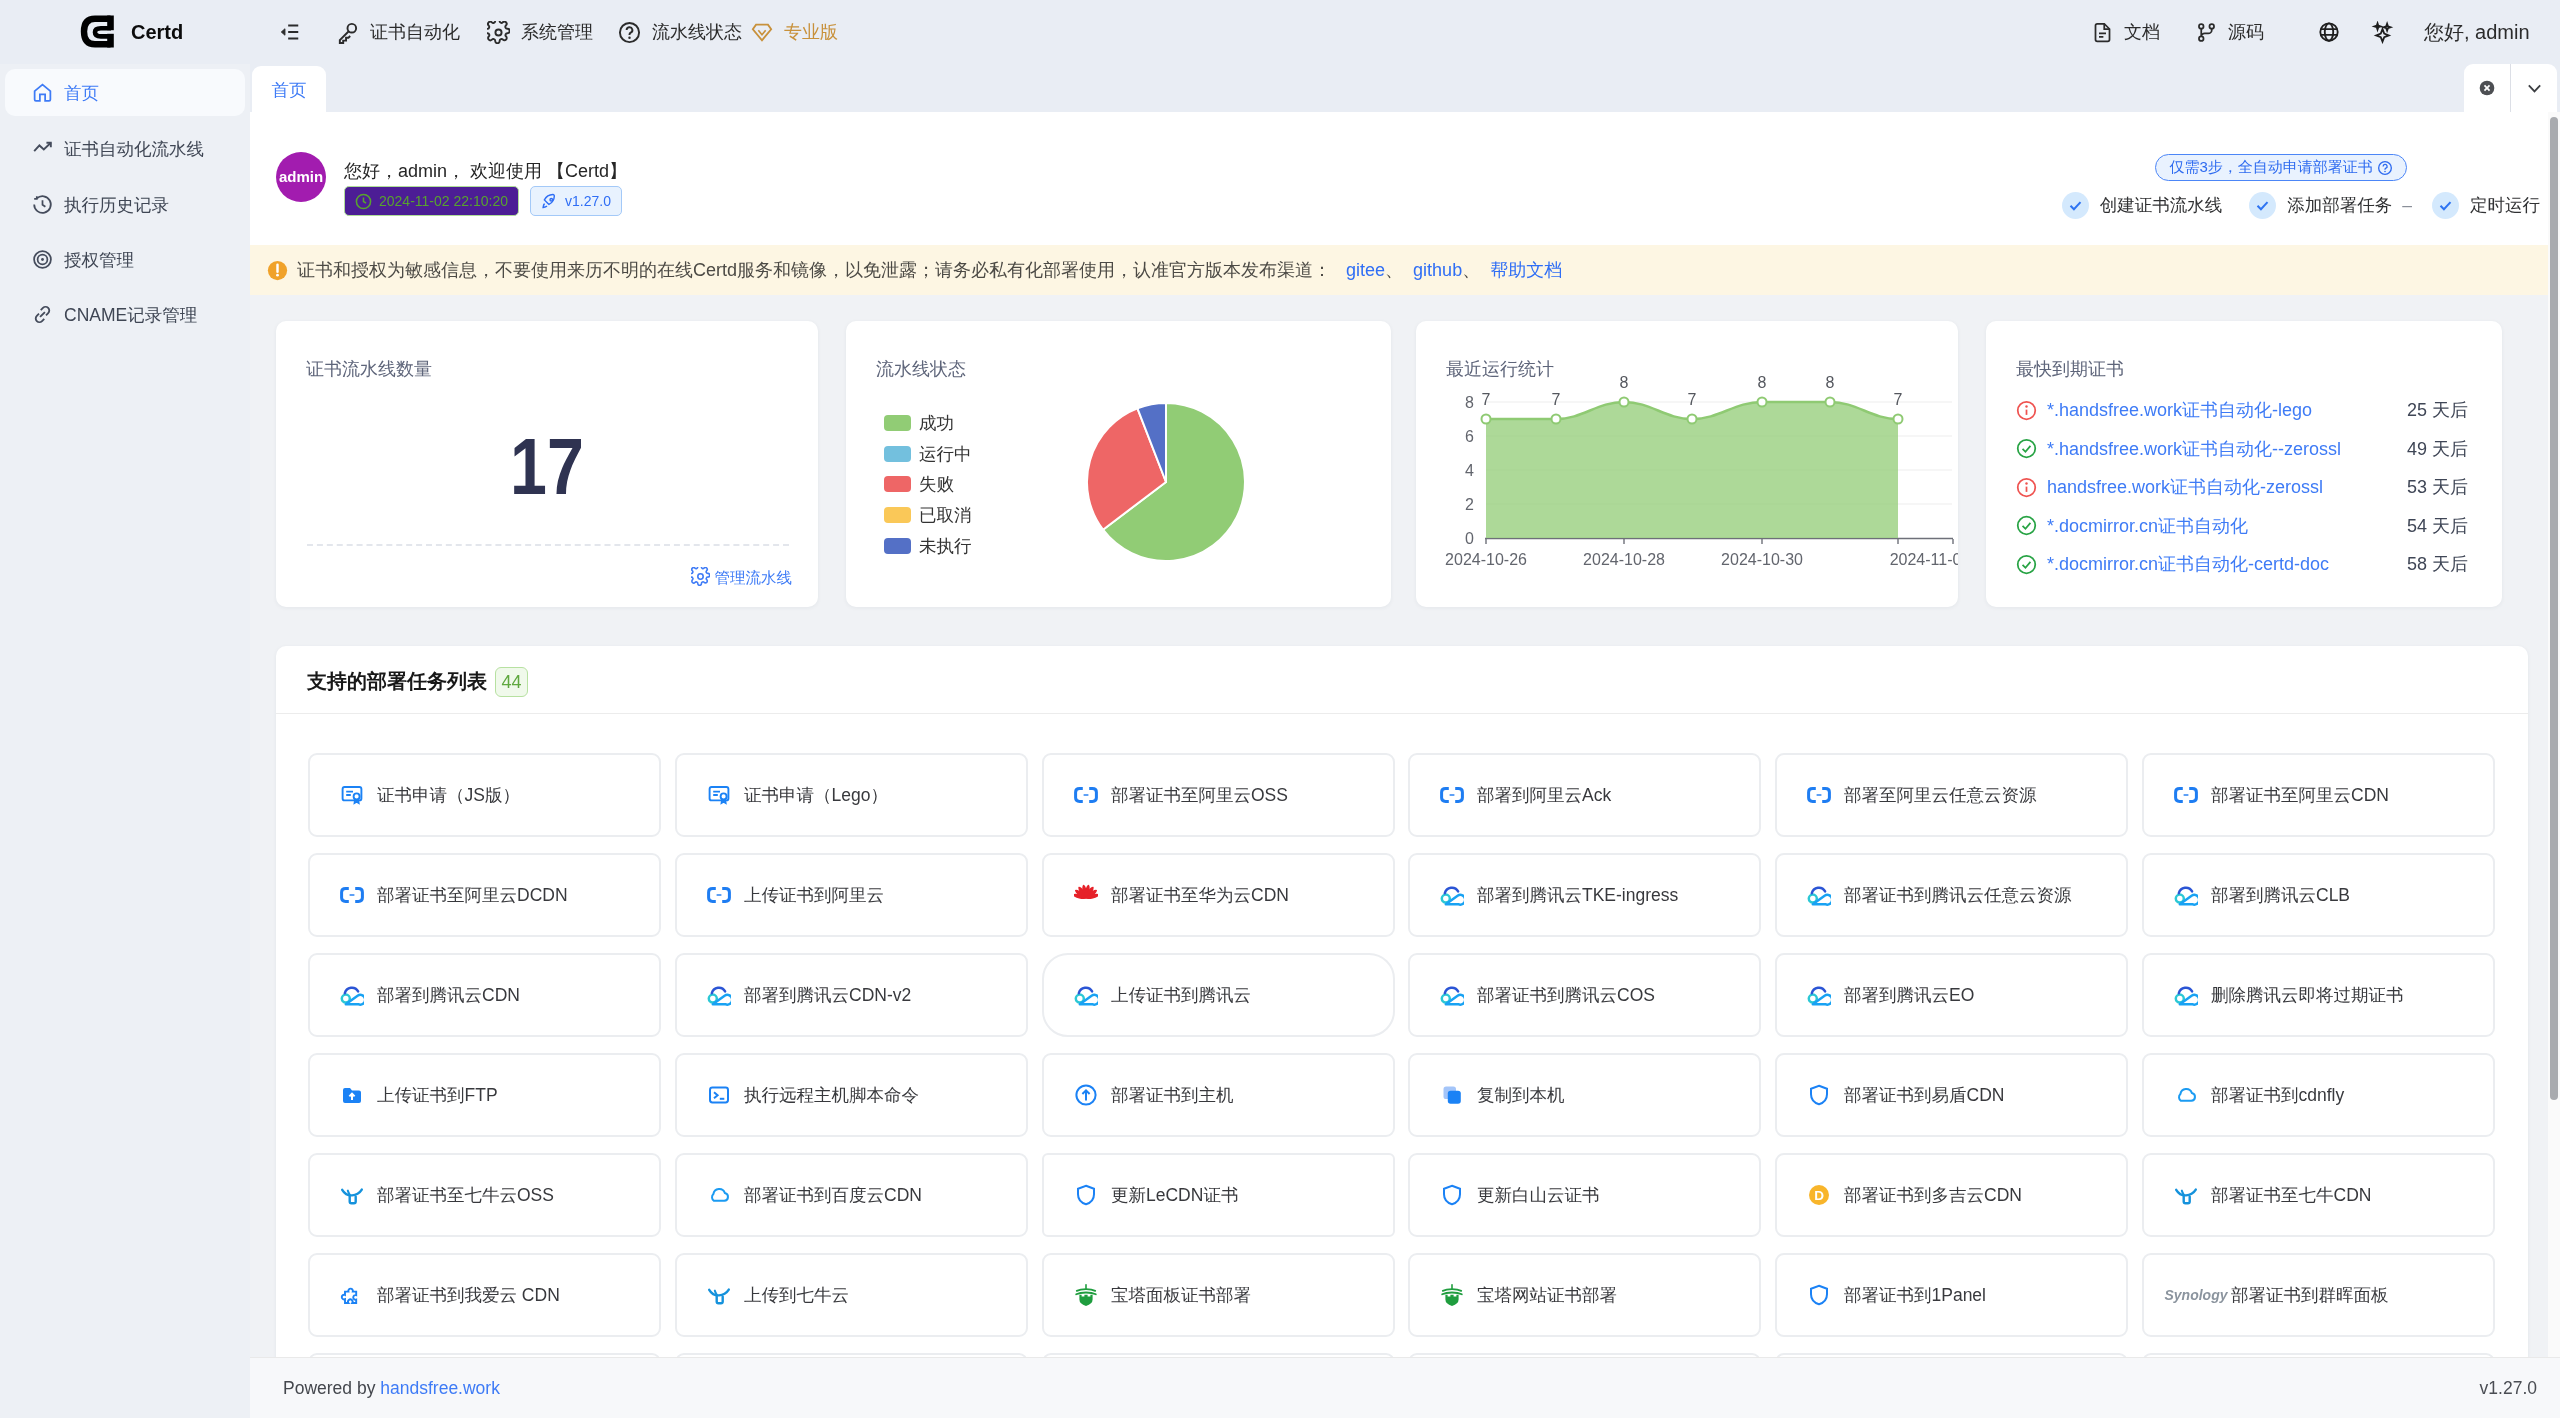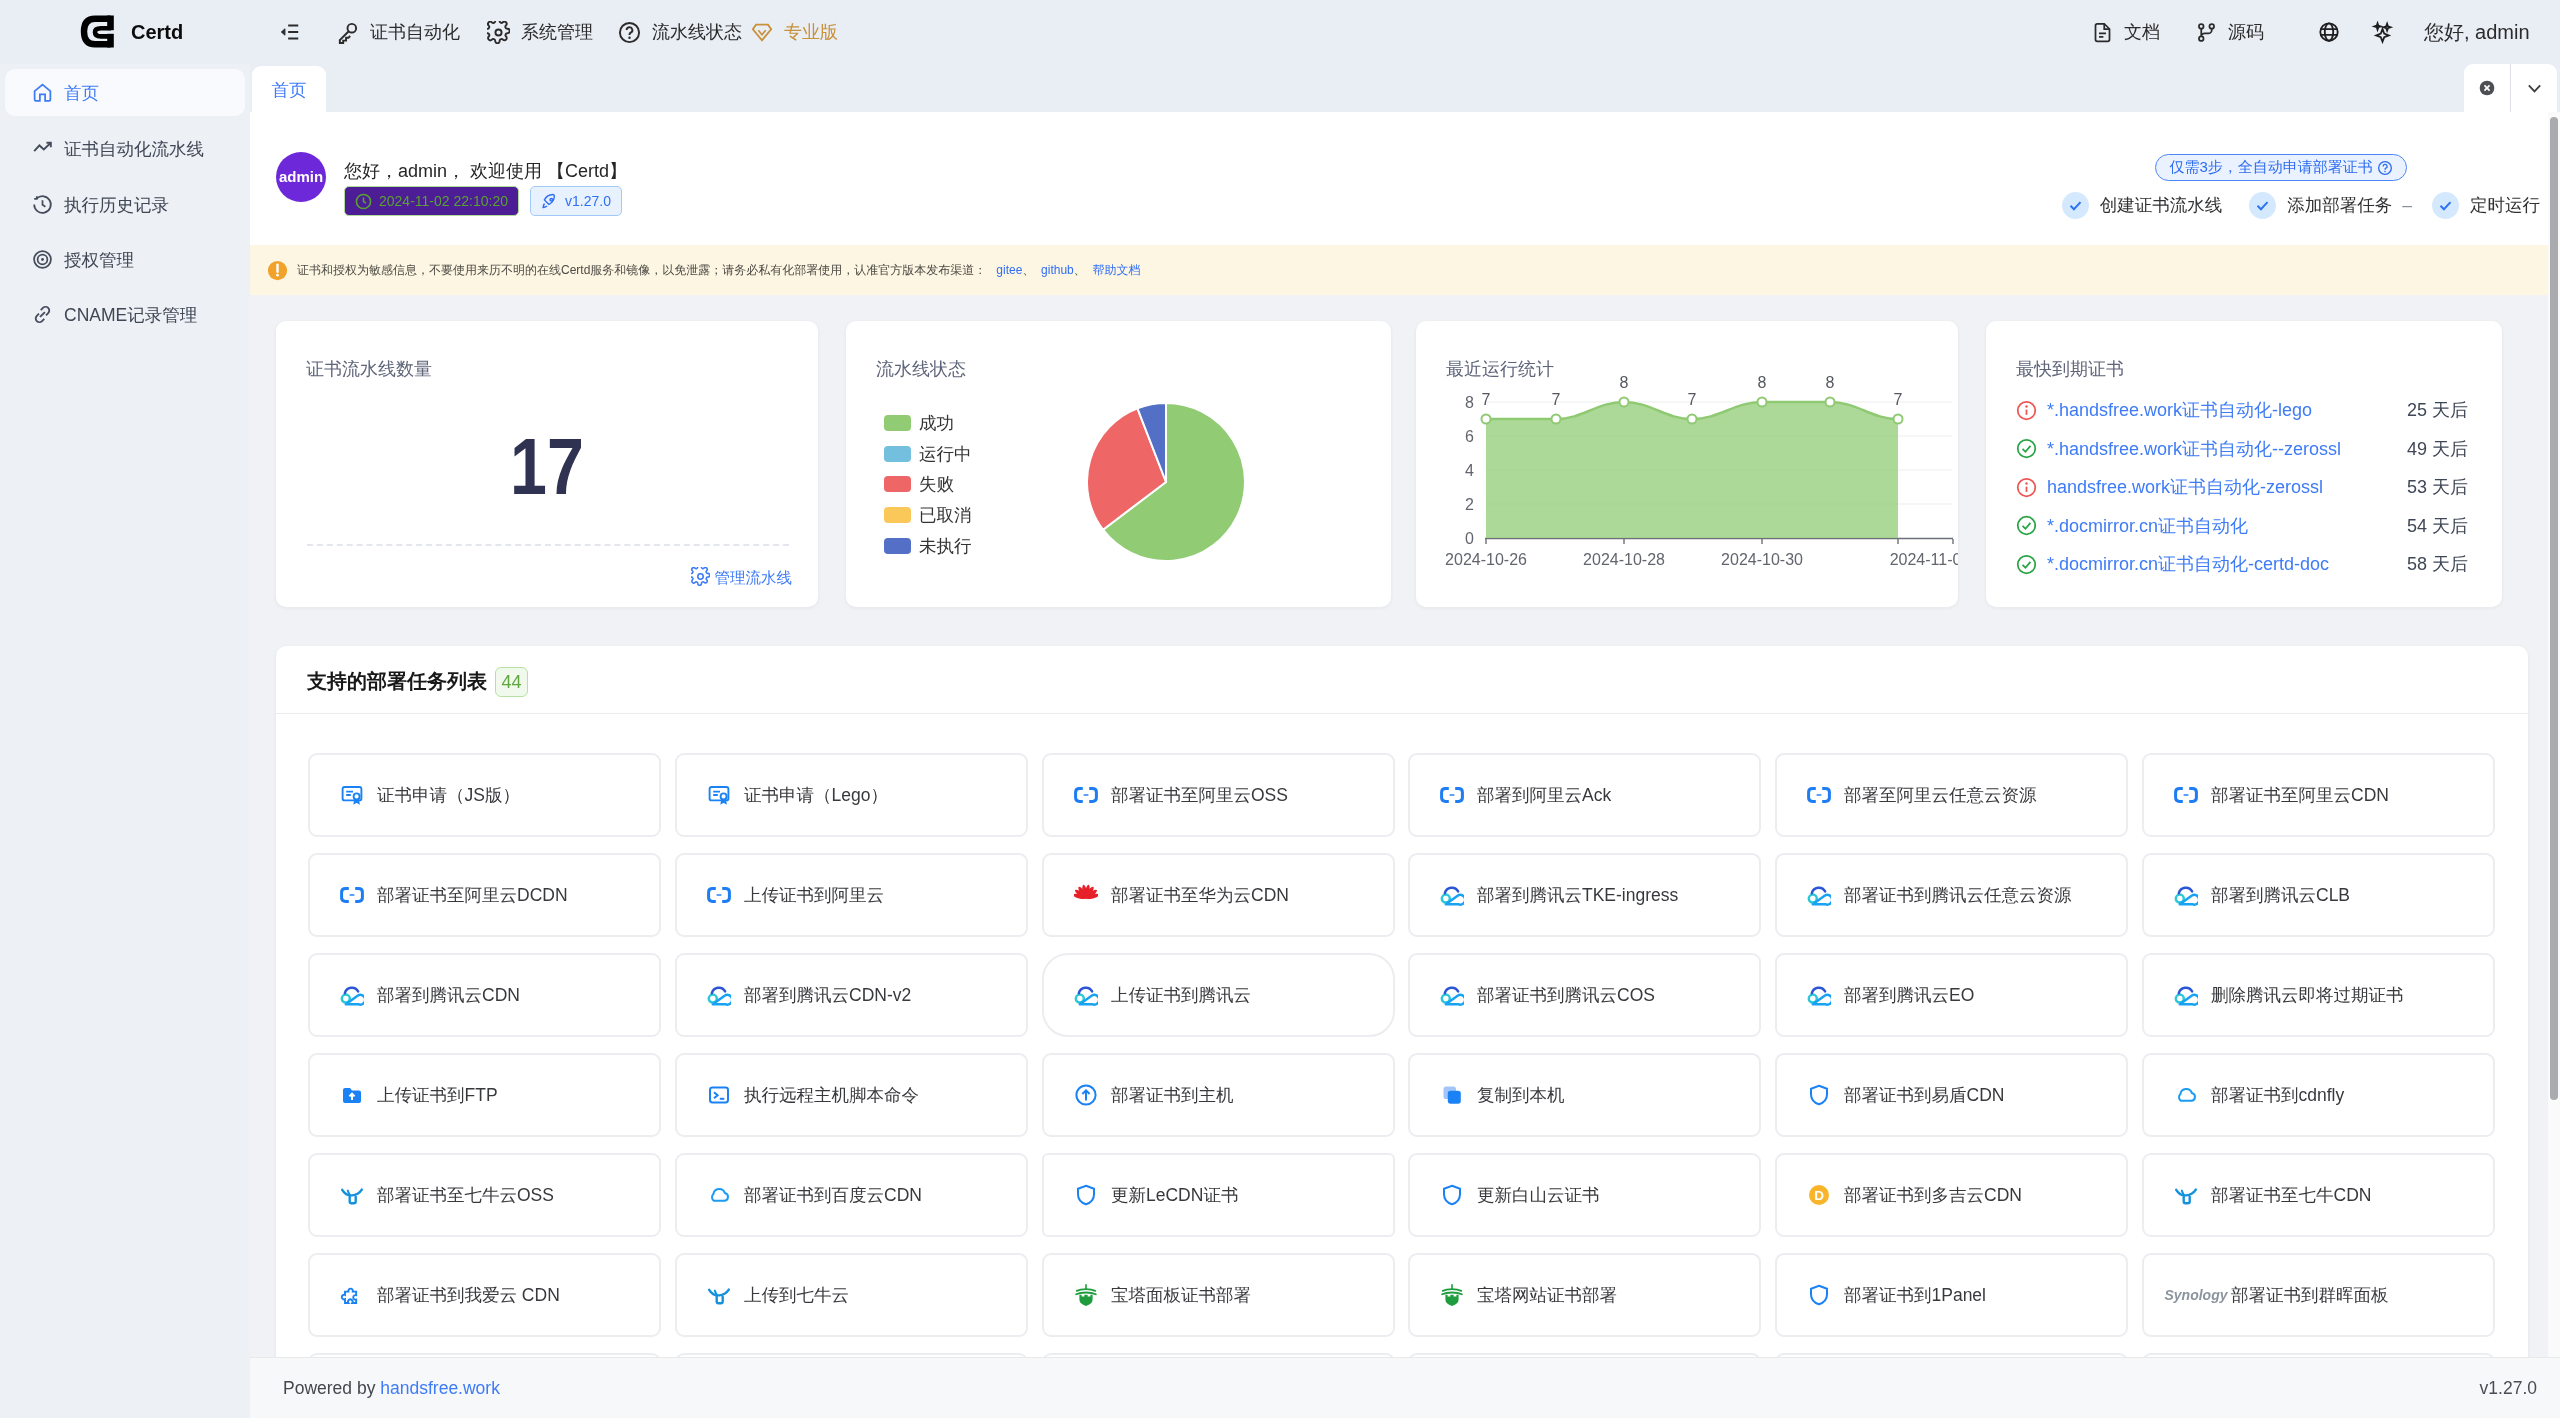--- a/index.html
+++ b/index.html
@@ -25,7 +25,7 @@
   #tabbtns .tb:first-child { border-right:1px solid #dcdfe6; }
   
   #welcome { left:250px; top:112px; width:2298px; height:133px; background:#fff; }
-  #avatar { left:26px; top:40px; width:50px; height:50px; border-radius:50%; background:#6d28d9; color:#fff; font-size:15px; font-weight:bold; text-align:center; line-height:50px; }
+  #avatar { left:26px; top:40px; width:50px; height:50px; border-radius:50%; background:#a21caf; color:#fff; font-size:15px; font-weight:bold; text-align:center; line-height:50px; }
   #greet { left:94px; top:47px; font-size:18px; color:#262626; }
   .tag { top:74px; height:30px; border-radius:5px; font-size:14px; display:flex; align-items:center; padding:0 10px; }
   #tag-time { left:94px; background:#4c1d95; border:1px solid #b0dd98; color:#58a32e; }

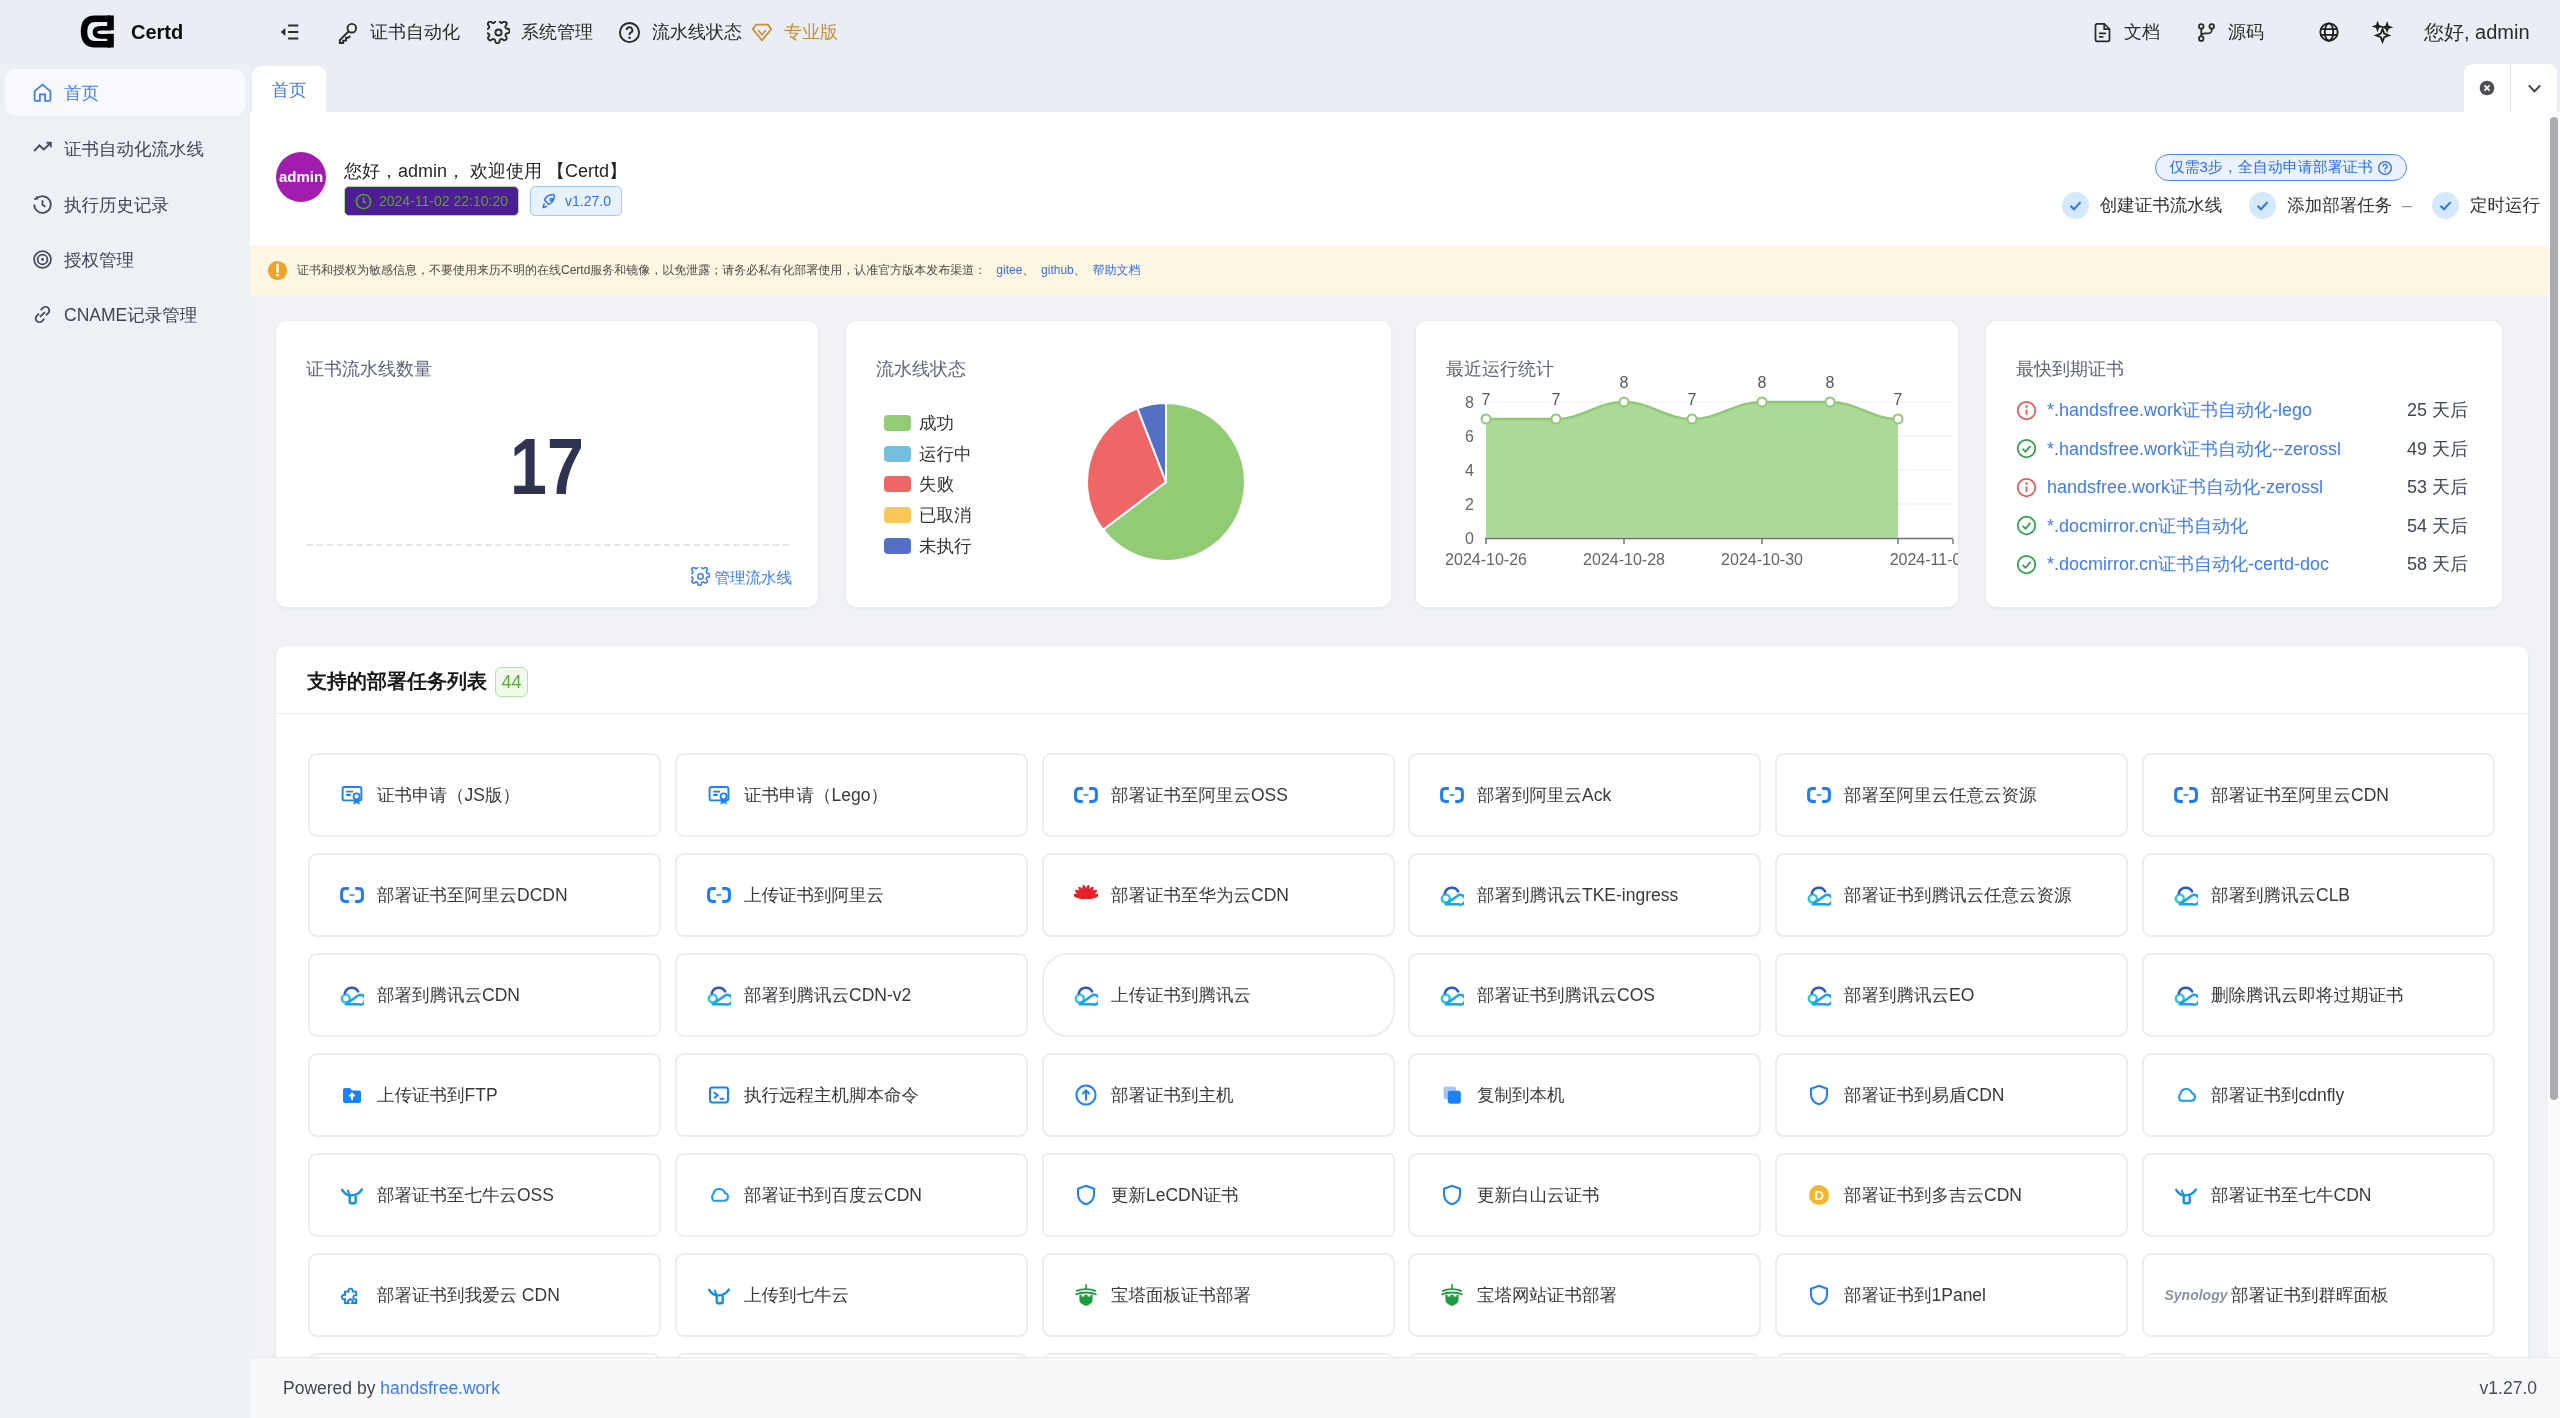--- a/index.html
+++ b/index.html
@@ -35,7 +35,7 @@
   #steps { right:8px; top:79px; height:28px; display:flex; align-items:center; font-size:17.5px; color:#303133; white-space:nowrap; }
   .stepck { width:27px; height:27px; border-radius:50%; background:#d4e9fd; display:flex; align-items:center; justify-content:center; margin-right:11px; }
   
-  #alert { left:250px; top:245px; width:2298px; height:50px; background:#fdf6e3; display:flex; align-items:center; padding-left:17px; font-size:12px; color:#4c4a45; }
+  #alert { left:250px; top:245px; width:2298px; height:50px; background:#fdf6e3; display:flex; align-items:center; padding-left:17px; font-size:18px; color:#4c4a45; }
   #alert a { color:#2f6ef5; text-decoration:none; }
   
   .card { background:#fff; border-radius:10px; box-shadow:0 1px 4px rgba(31,45,61,.06); }

